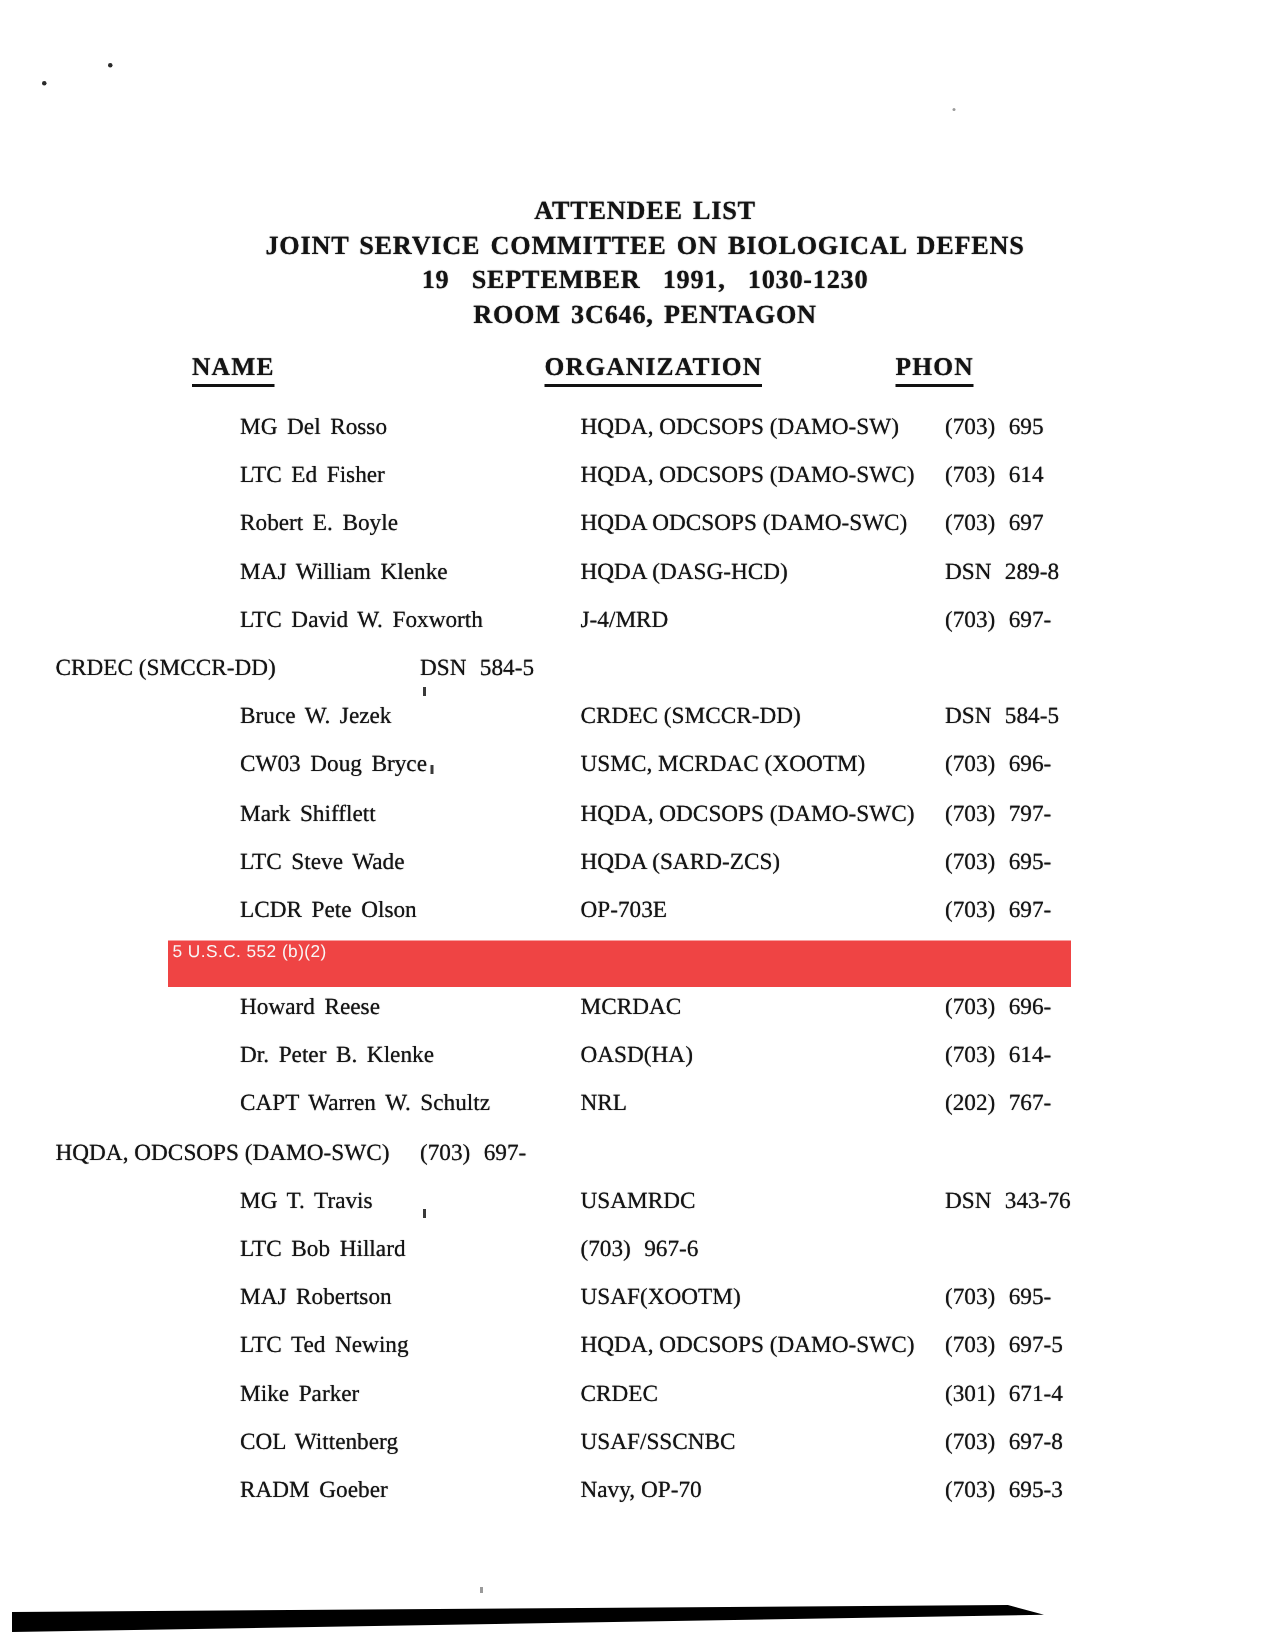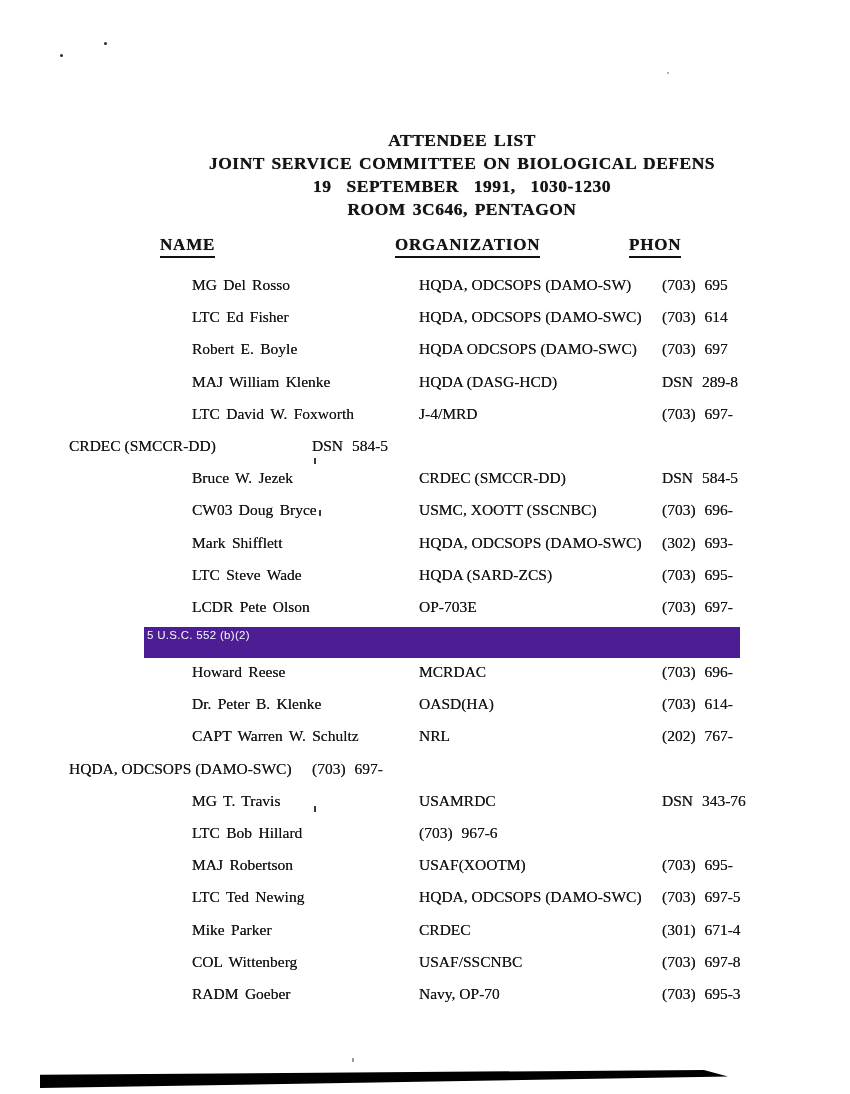--- a/index.html
+++ b/index.html
@@ -19,7 +19,6 @@
     font-family: "Liberation Serif", serif;
     color: #141414;
     overflow: hidden;
-    margin-left: 32px;
   }
   
   .title-block {

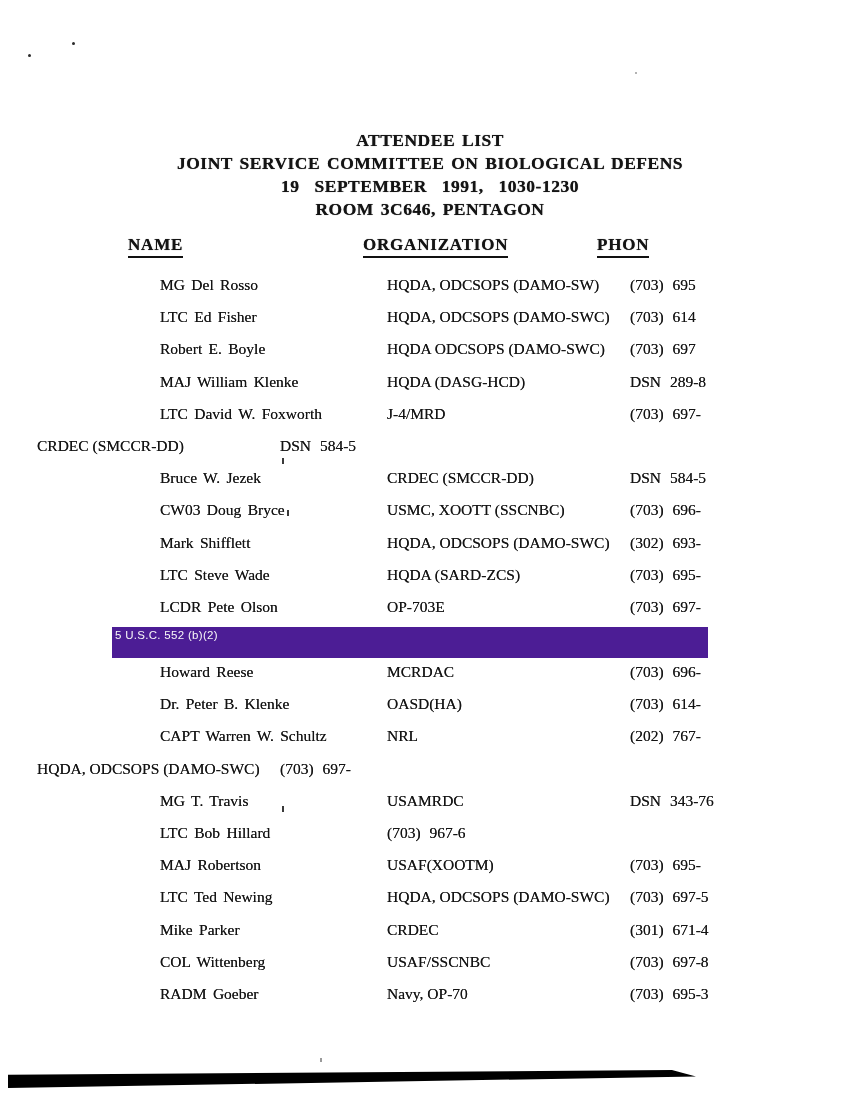--- a/index.html
+++ b/index.html
@@ -185,7 +185,7 @@
 
   <div class="row">
     <span class="c1">CW03 Doug Bryce</span>
-    <span class="c2">USMC, XOOTT (SSCNBC)</span>
+    <span class="c2">USMC, MCRDAC (XOOTM)</span>
     <span class="c3">(703) 696-</span>
   </div>
 

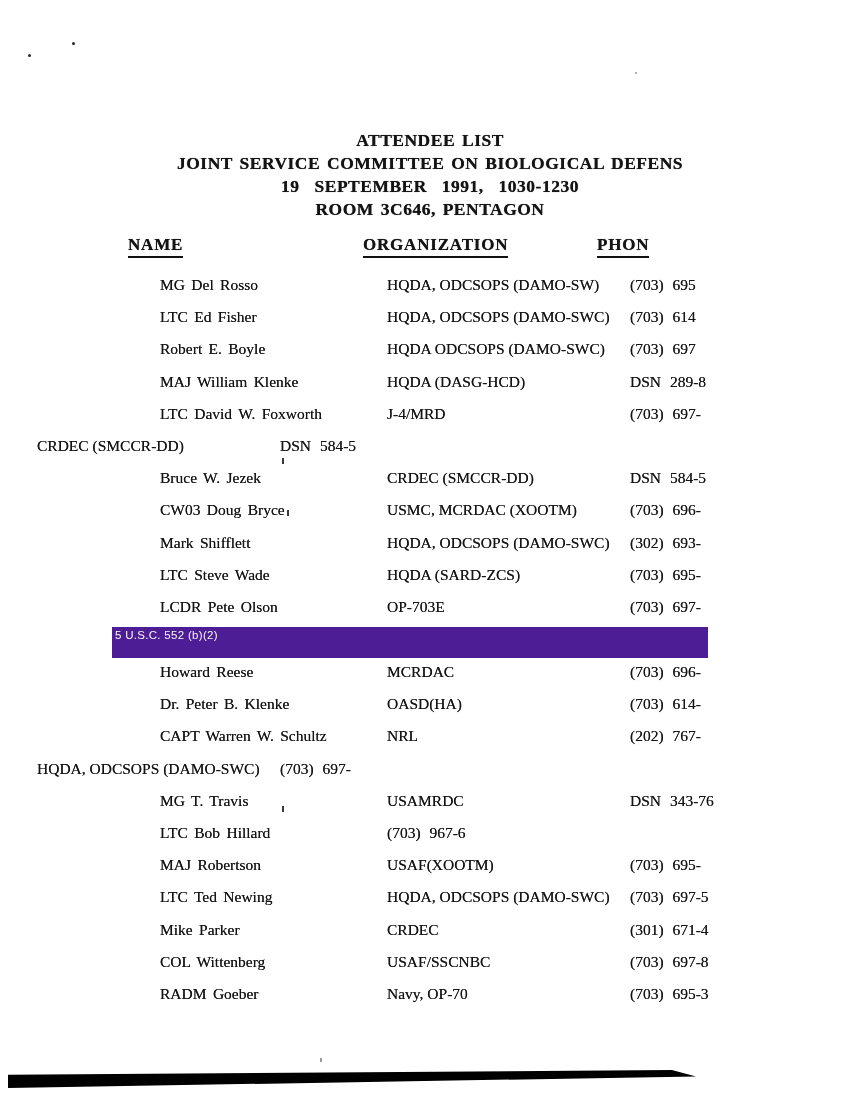--- a/index.html
+++ b/index.html
@@ -192,7 +192,7 @@
   <div class="row">
     <span class="c1">Mark Shifflett</span>
     <span class="c2">HQDA, ODCSOPS (DAMO-SWC)</span>
-    <span class="c3">(302) 693-</span>
+    <span class="c3">(703) 797-</span>
   </div>
 
   <div class="row">

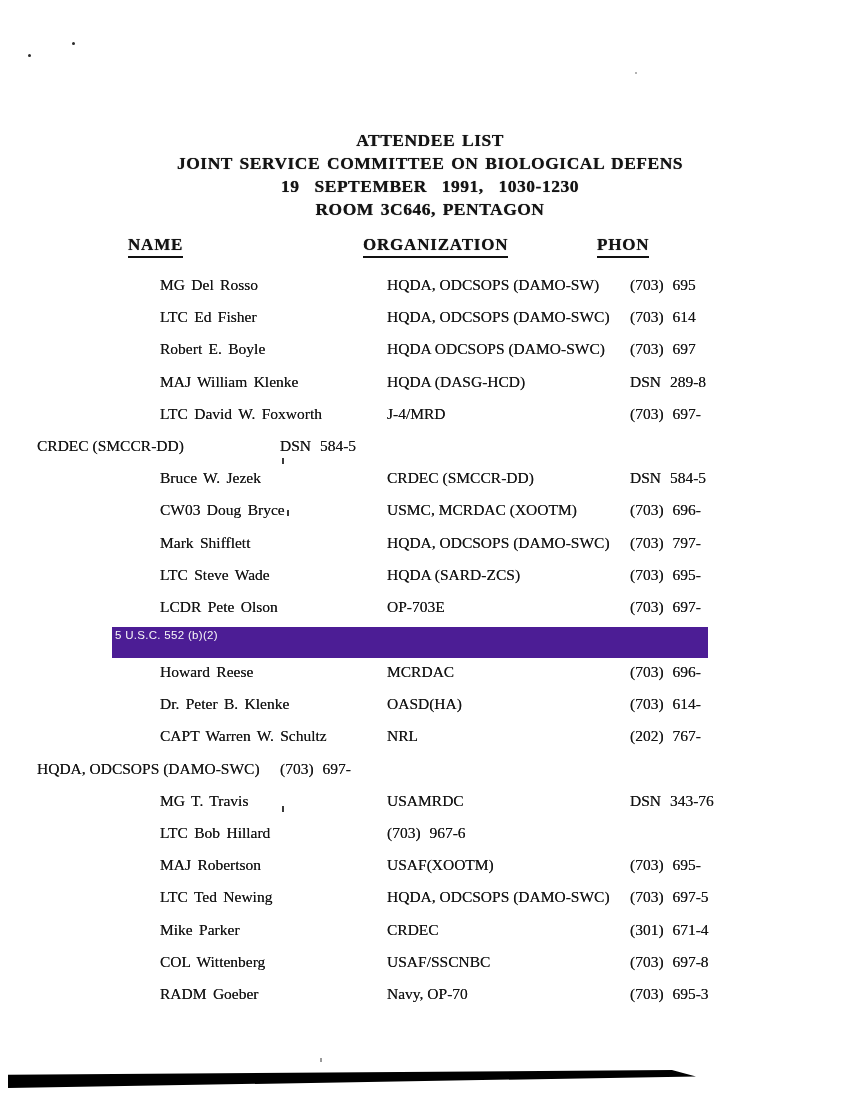--- a/index.html
+++ b/index.html
@@ -80,7 +80,8 @@
     top: 627px;
     width: 596px;
     height: 31px;
-    background: #4c1d95;
+    background: #ef4444;
+    padding-left: 45px;
   }
   .redaction-label {
     position: absolute;

